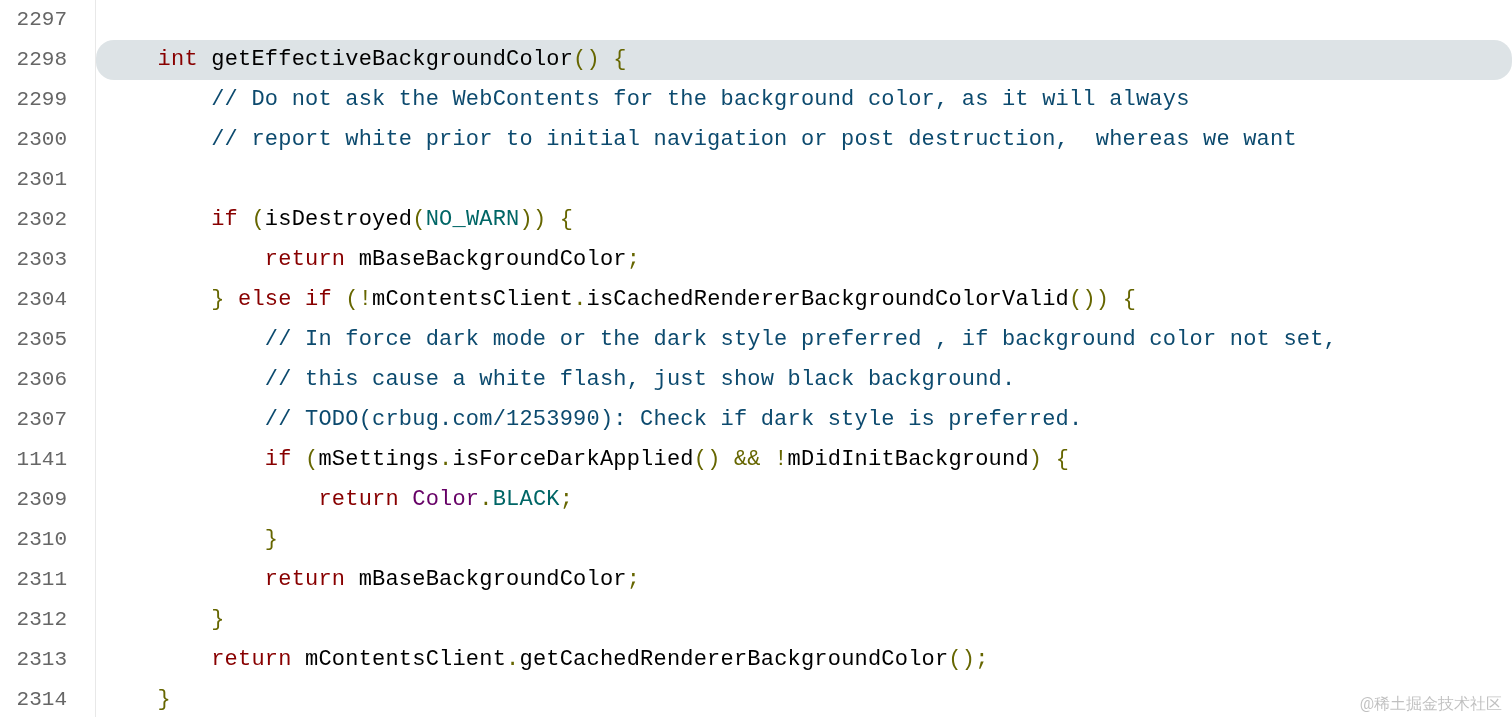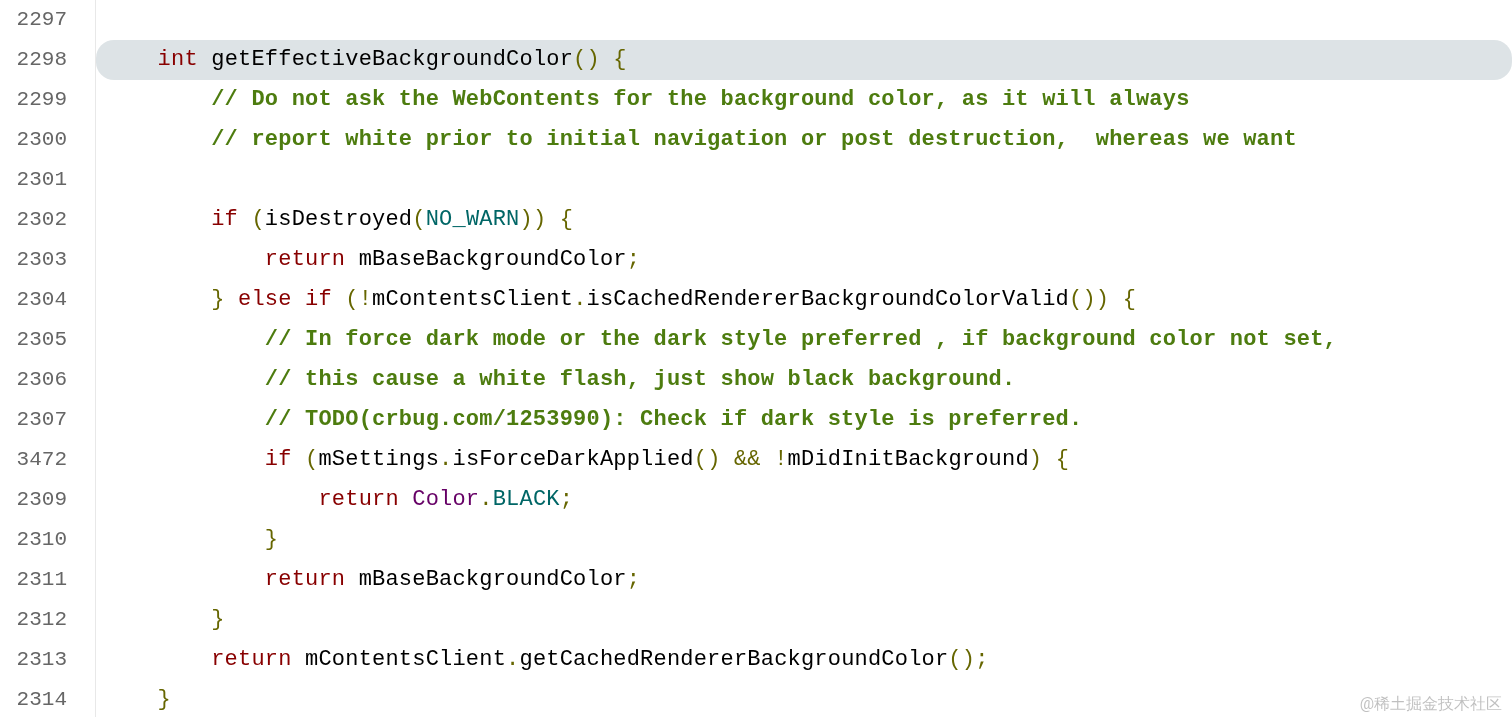--- a/index.html
+++ b/index.html
@@ -50,7 +50,7 @@
   .tok-punct   { color: #666600; }
   .tok-paren   { color: #666600; }
   .tok-brace   { color: #666600; }
-  .tok-comment { color: #4d7c0f; font-weight: bold; }
+  .tok-comment { color: #0c4a6e; }
   .tok-ident   { color: #000000; }
   .tok-const   { color: #006666; }
   .tok-class   { color: #660066; }

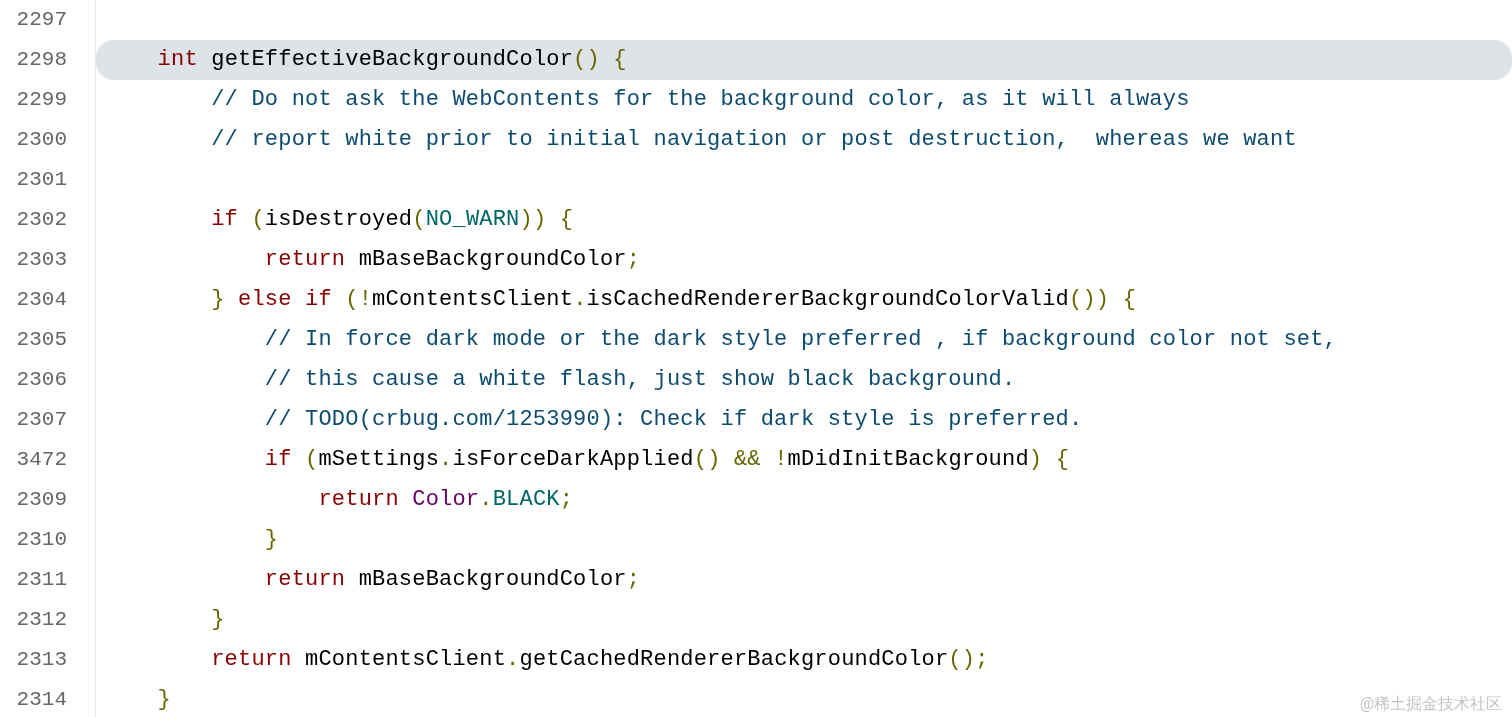--- a/index.html
+++ b/index.html
@@ -117,7 +117,7 @@
       <div class="content"><span>            </span><span class="tok-comment">// TODO(crbug.com/1253990): Check if dark style is preferred.</span></div>
     </div>
     <div class="code-row">
-      <div class="gutter">3472</div>
+      <div class="gutter">1141</div>
       <div class="content"><span>            </span><span class="tok-keyword">if</span><span class="tok-ident"> </span><span class="tok-paren">(</span><span class="tok-ident">mSettings</span><span class="tok-dot">.</span><span class="tok-ident">isForceDarkApplied</span><span class="tok-paren">()</span><span class="tok-ident"> </span><span class="tok-punct">&amp;&amp;</span><span class="tok-ident"> </span><span class="tok-not">!</span><span class="tok-ident">mDidInitBackground</span><span class="tok-paren">)</span><span class="tok-ident"> </span><span class="tok-brace">{</span></div>
     </div>
     <div class="code-row">

